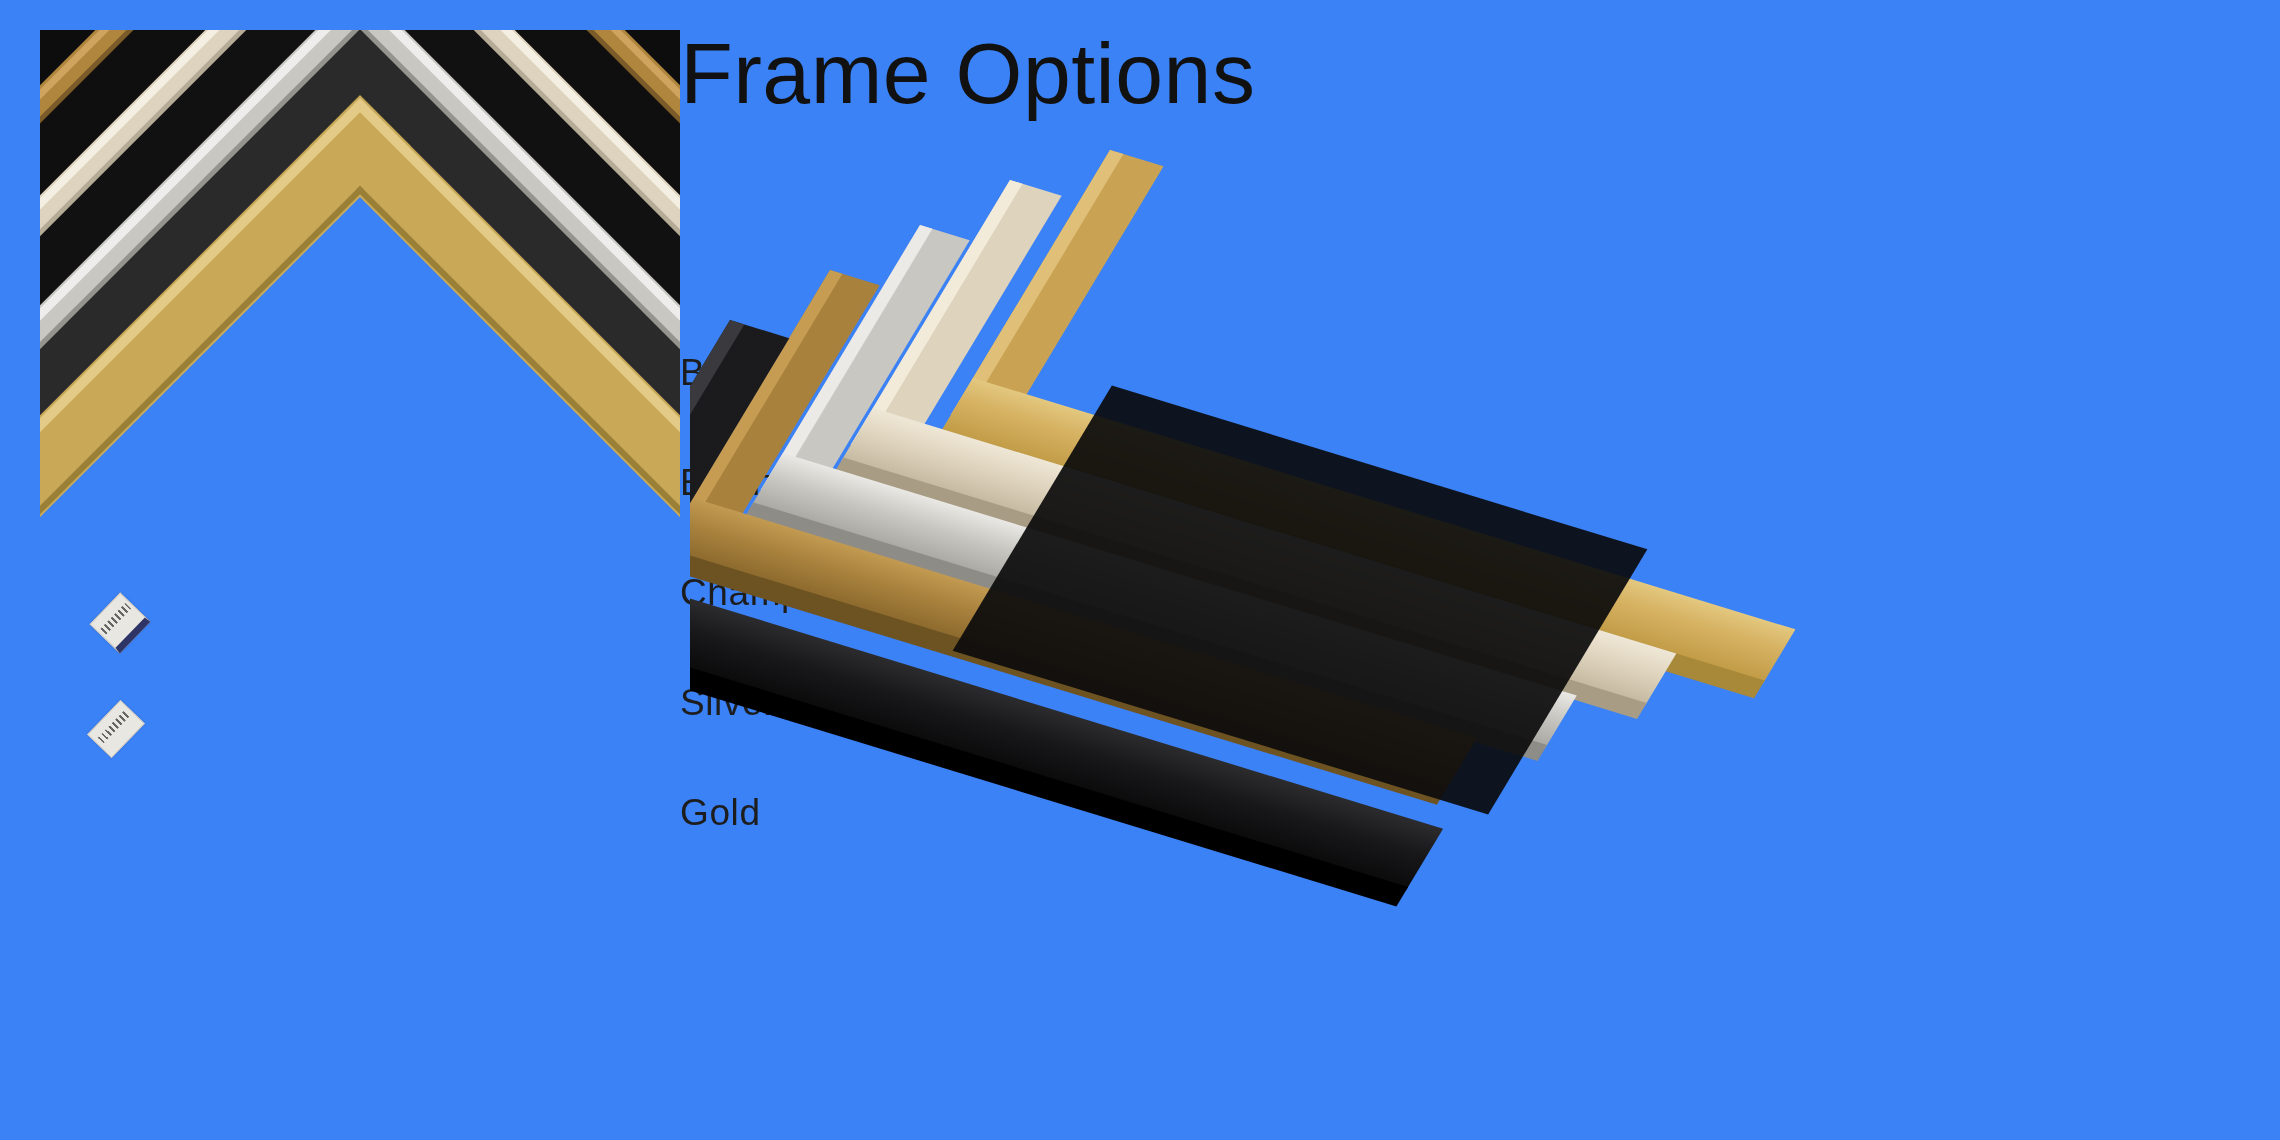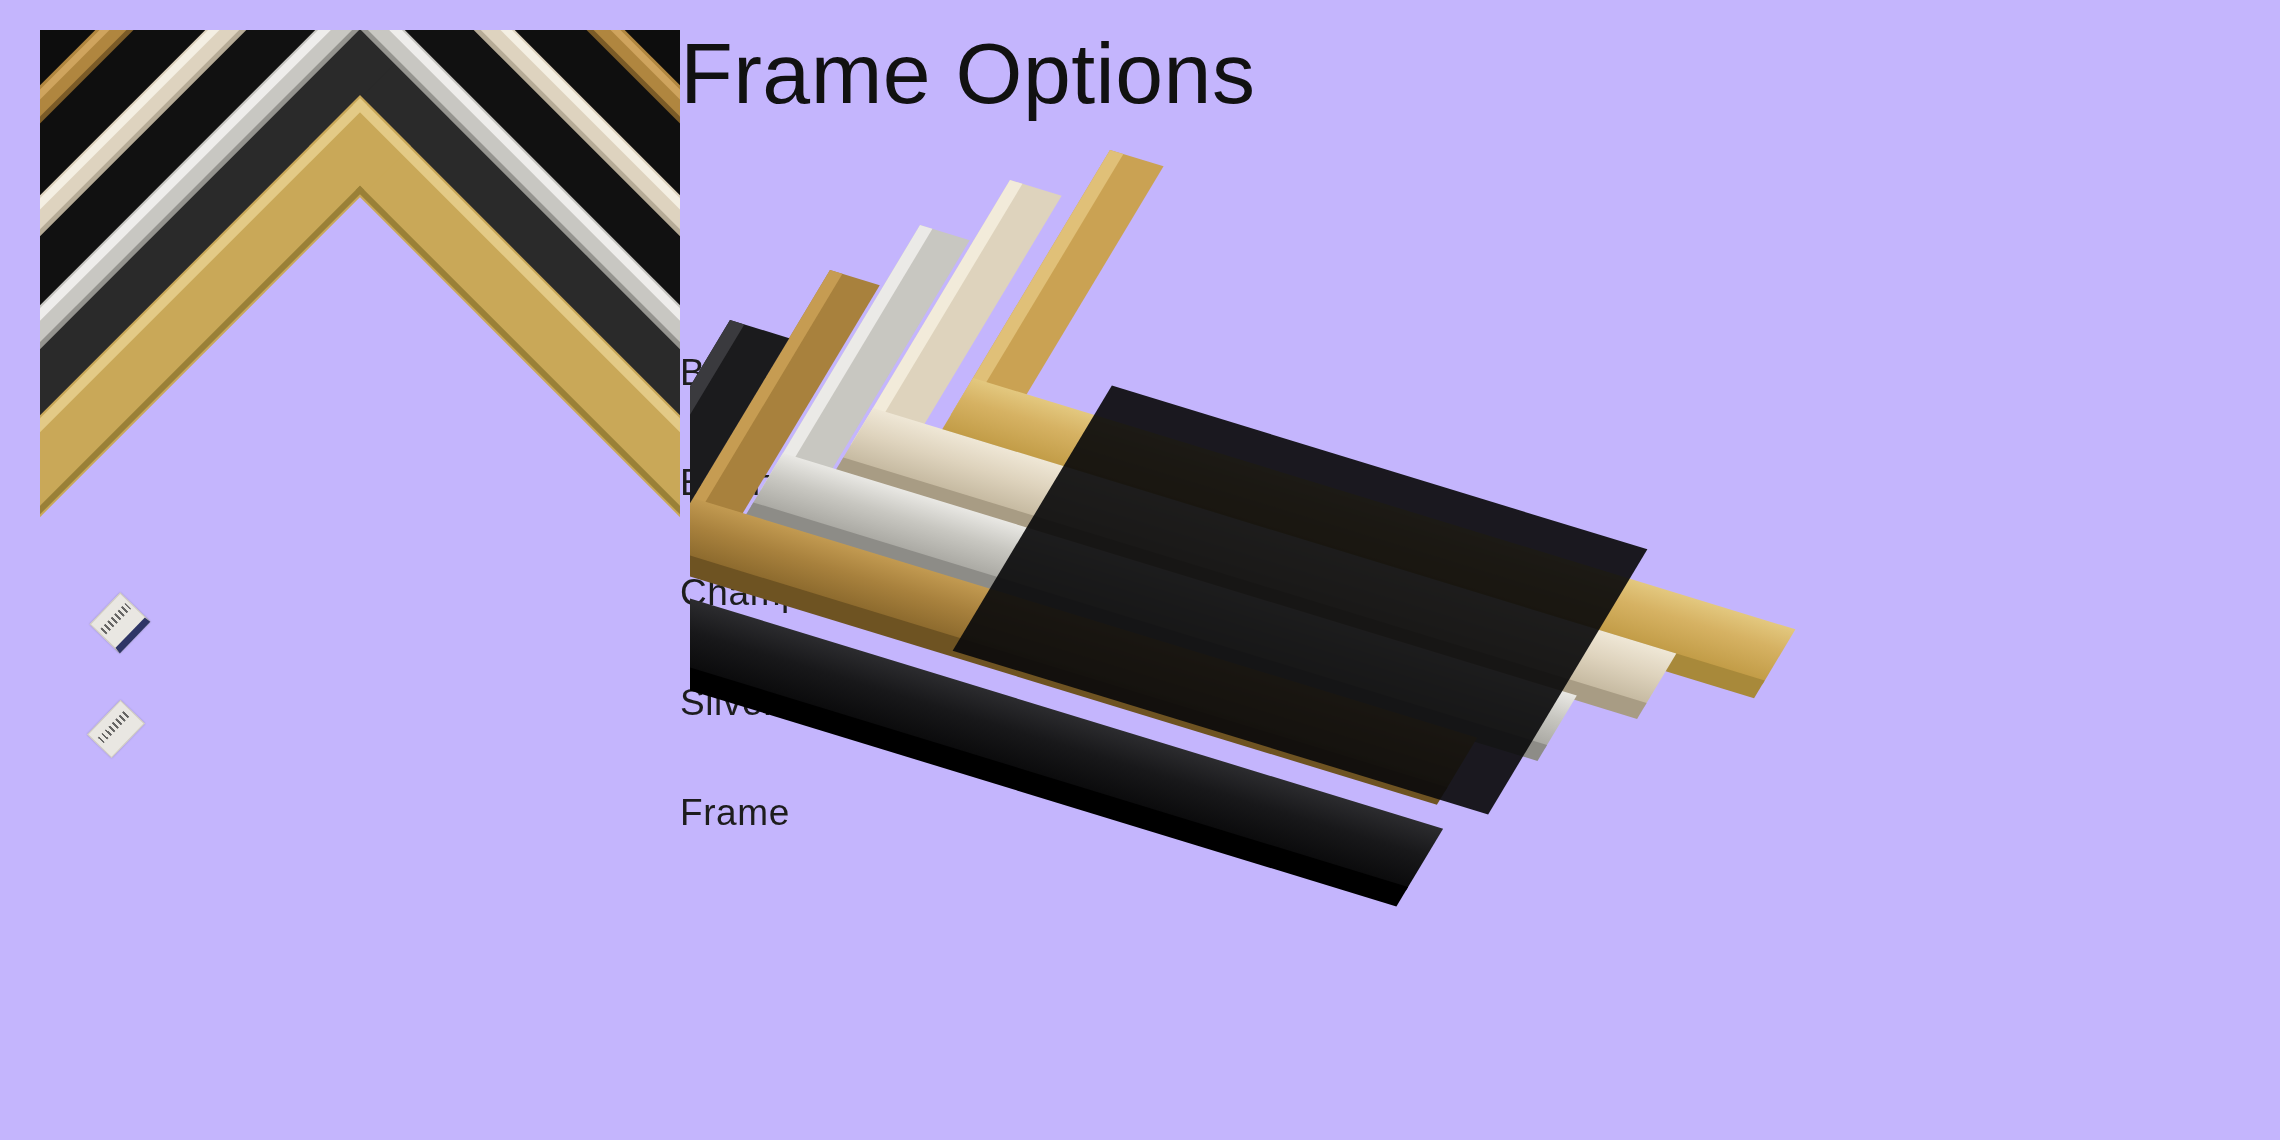--- a/index.html
+++ b/index.html
@@ -18,7 +18,7 @@
   #stage {
     position: absolute;
     inset: 0;
-    background: #c4b5fd;
+    background: #3b82f6;
   }
 
   

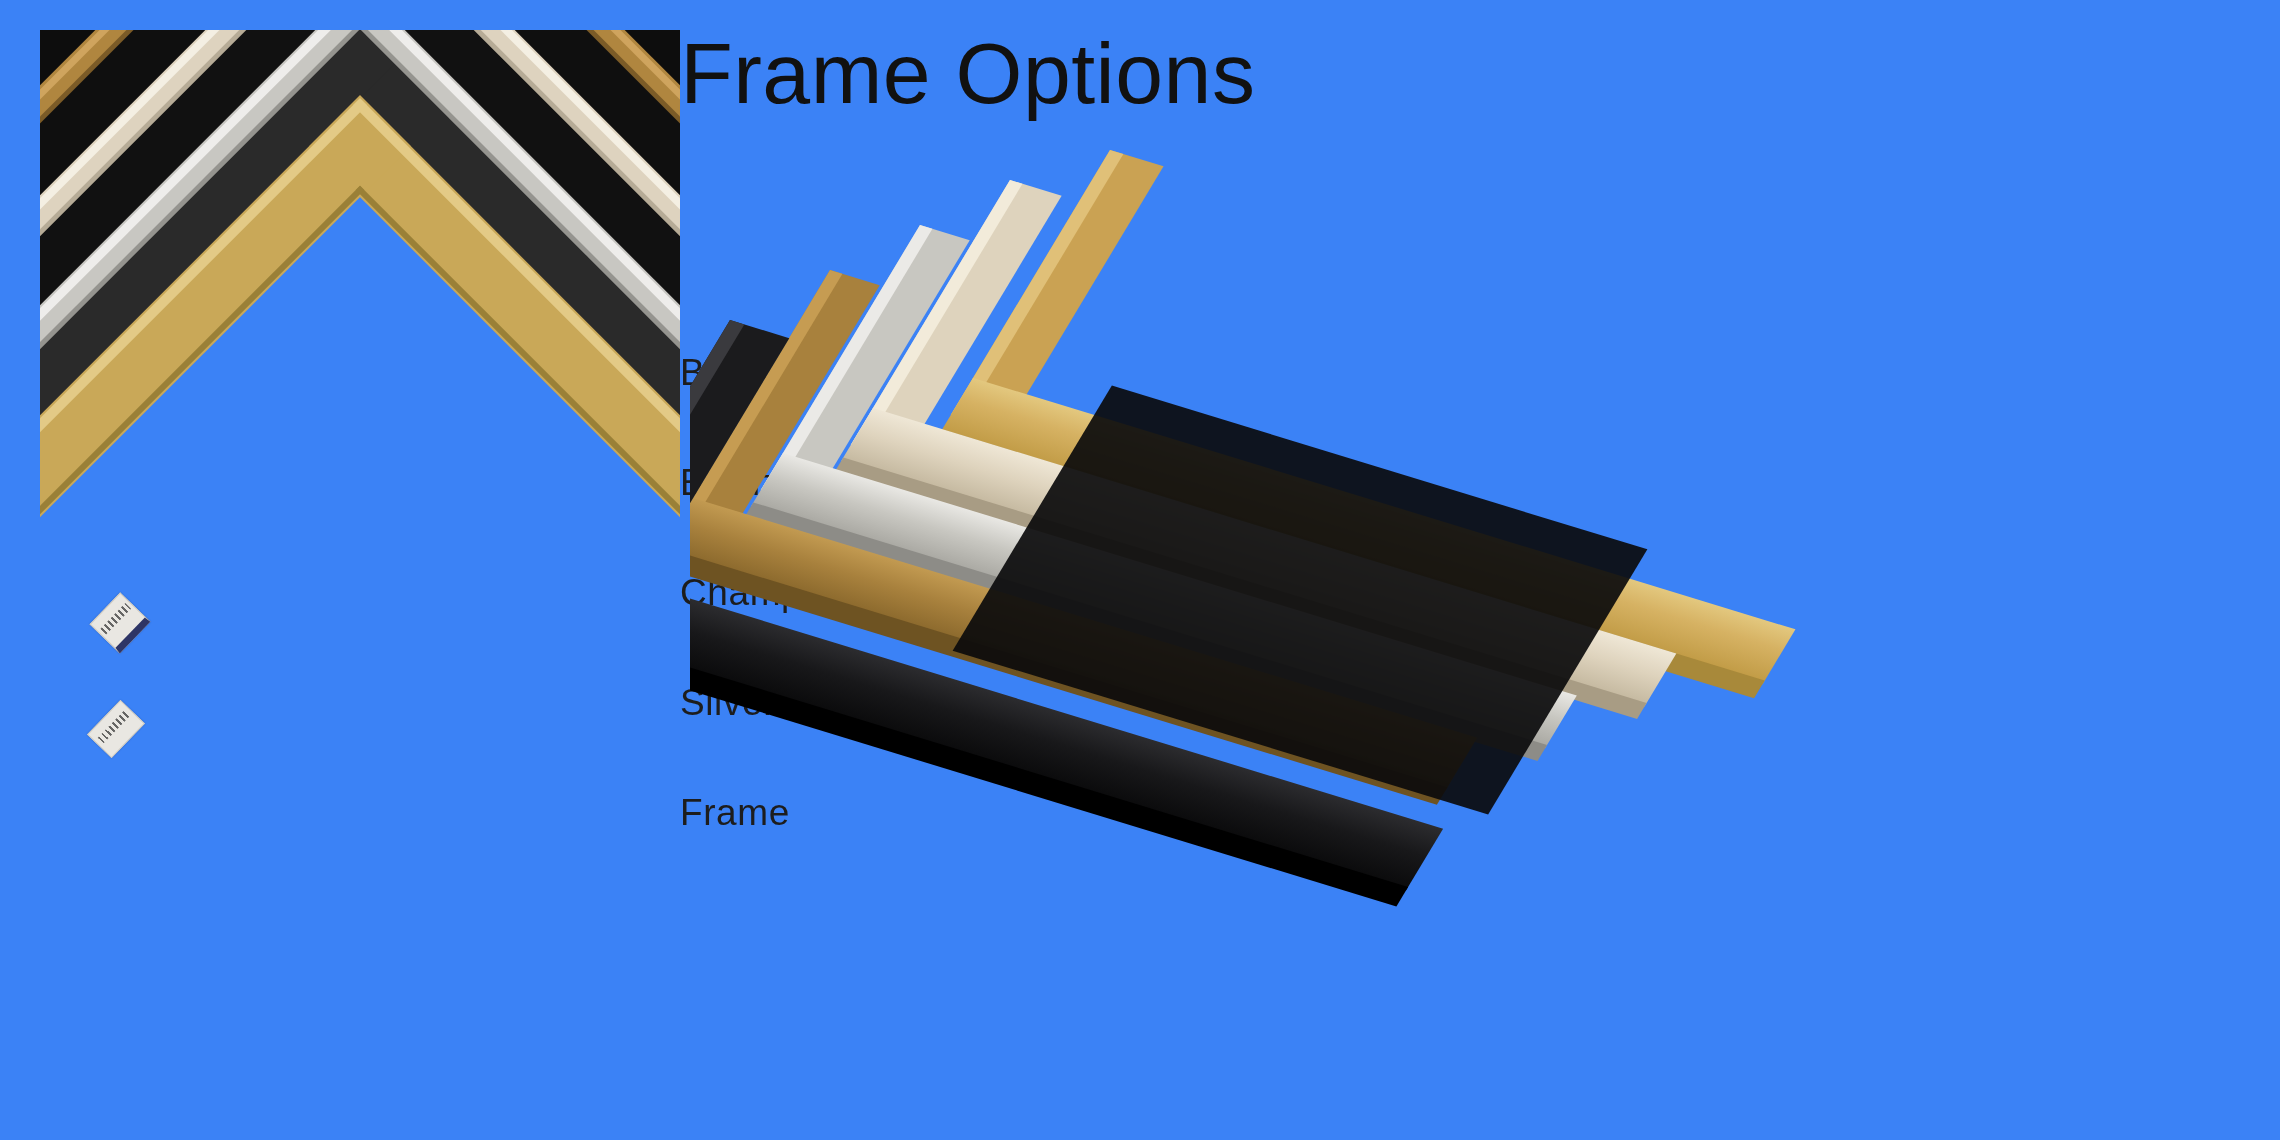--- a/index.html
+++ b/index.html
@@ -172,7 +172,7 @@
   <div class="label" style="left:680px;top:462px;">Bronze</div>
   <div class="label" style="left:680px;top:572px;">Champagne</div>
   <div class="label" style="left:680px;top:682px;">Silver</div>
-  <div class="label" style="left:680px;top:792px;">Frame</div>
+  <div class="label" style="left:680px;top:792px;">Gold</div>
 
   <div class="right-photo">
 

